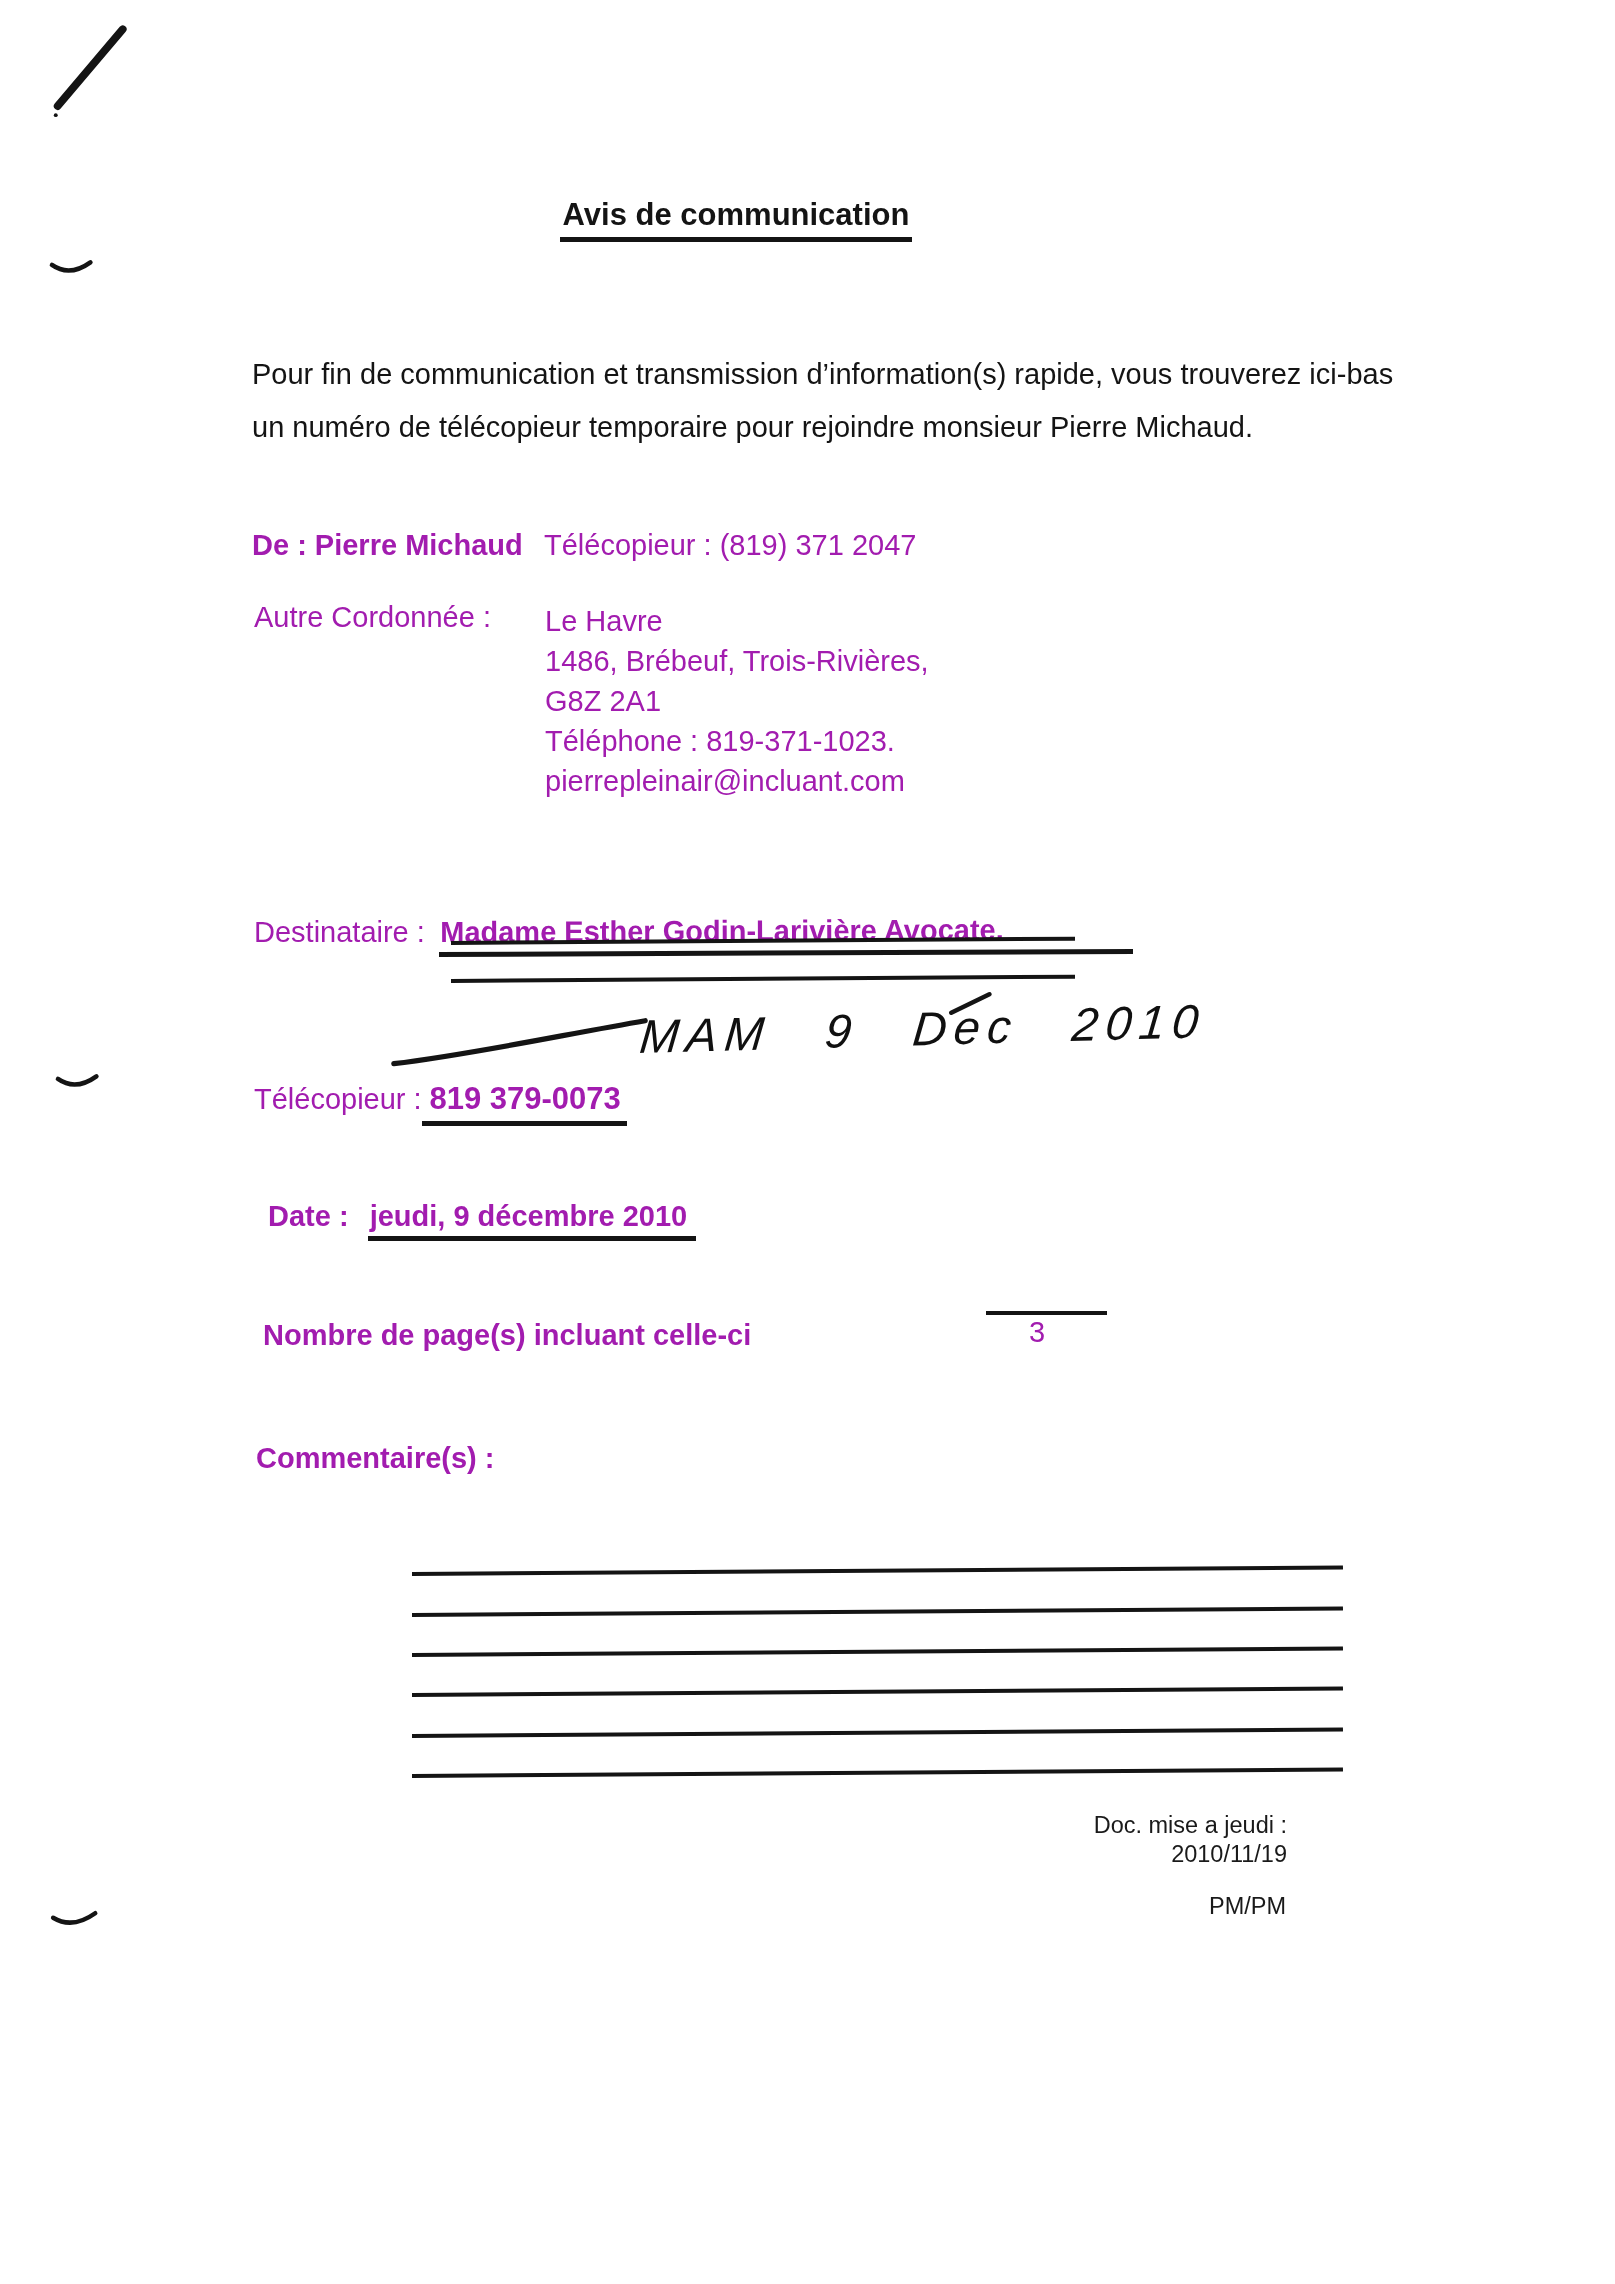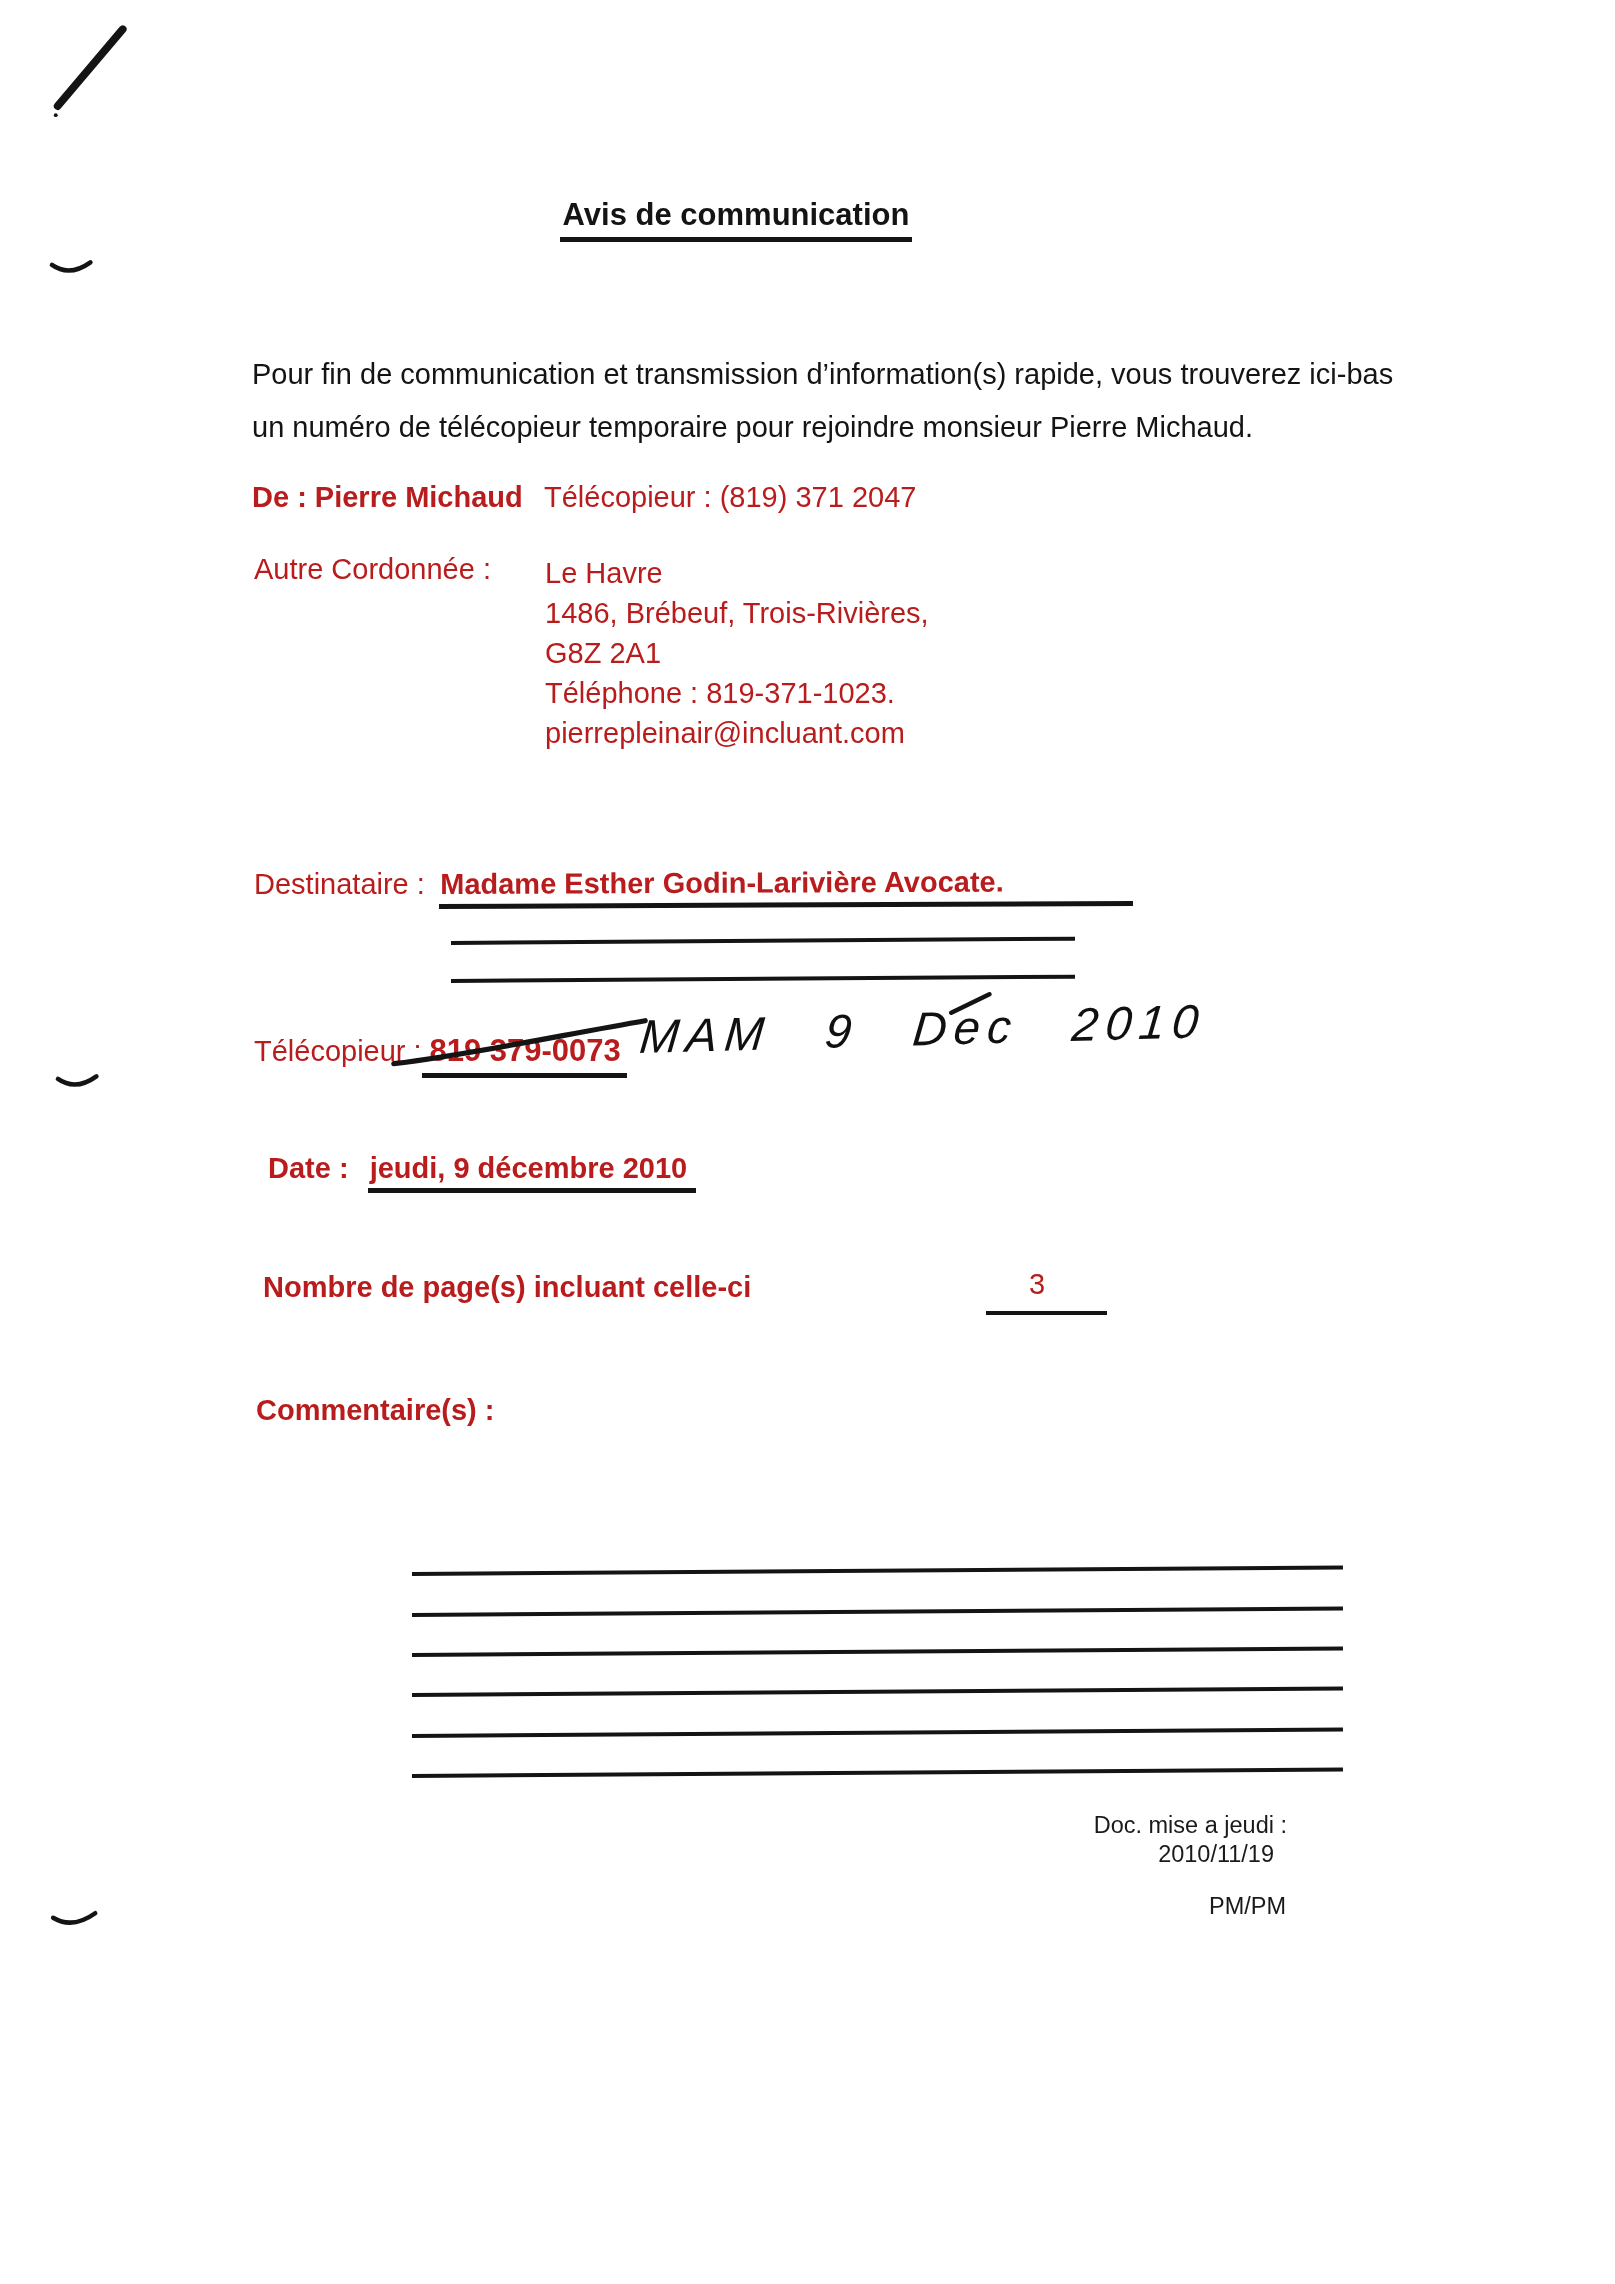--- a/index.html
+++ b/index.html
@@ -17,7 +17,7 @@
     overflow: hidden;
   }
   .abs { position: absolute; white-space: nowrap; }
-  .txt { font-size: 29px; color: #b91c1c; }
+  .txt { font-size: 29px; color: #a21caf; margin-top: 48px; }
   .bold { font-weight: bold; }
   .bar {
     position: absolute;

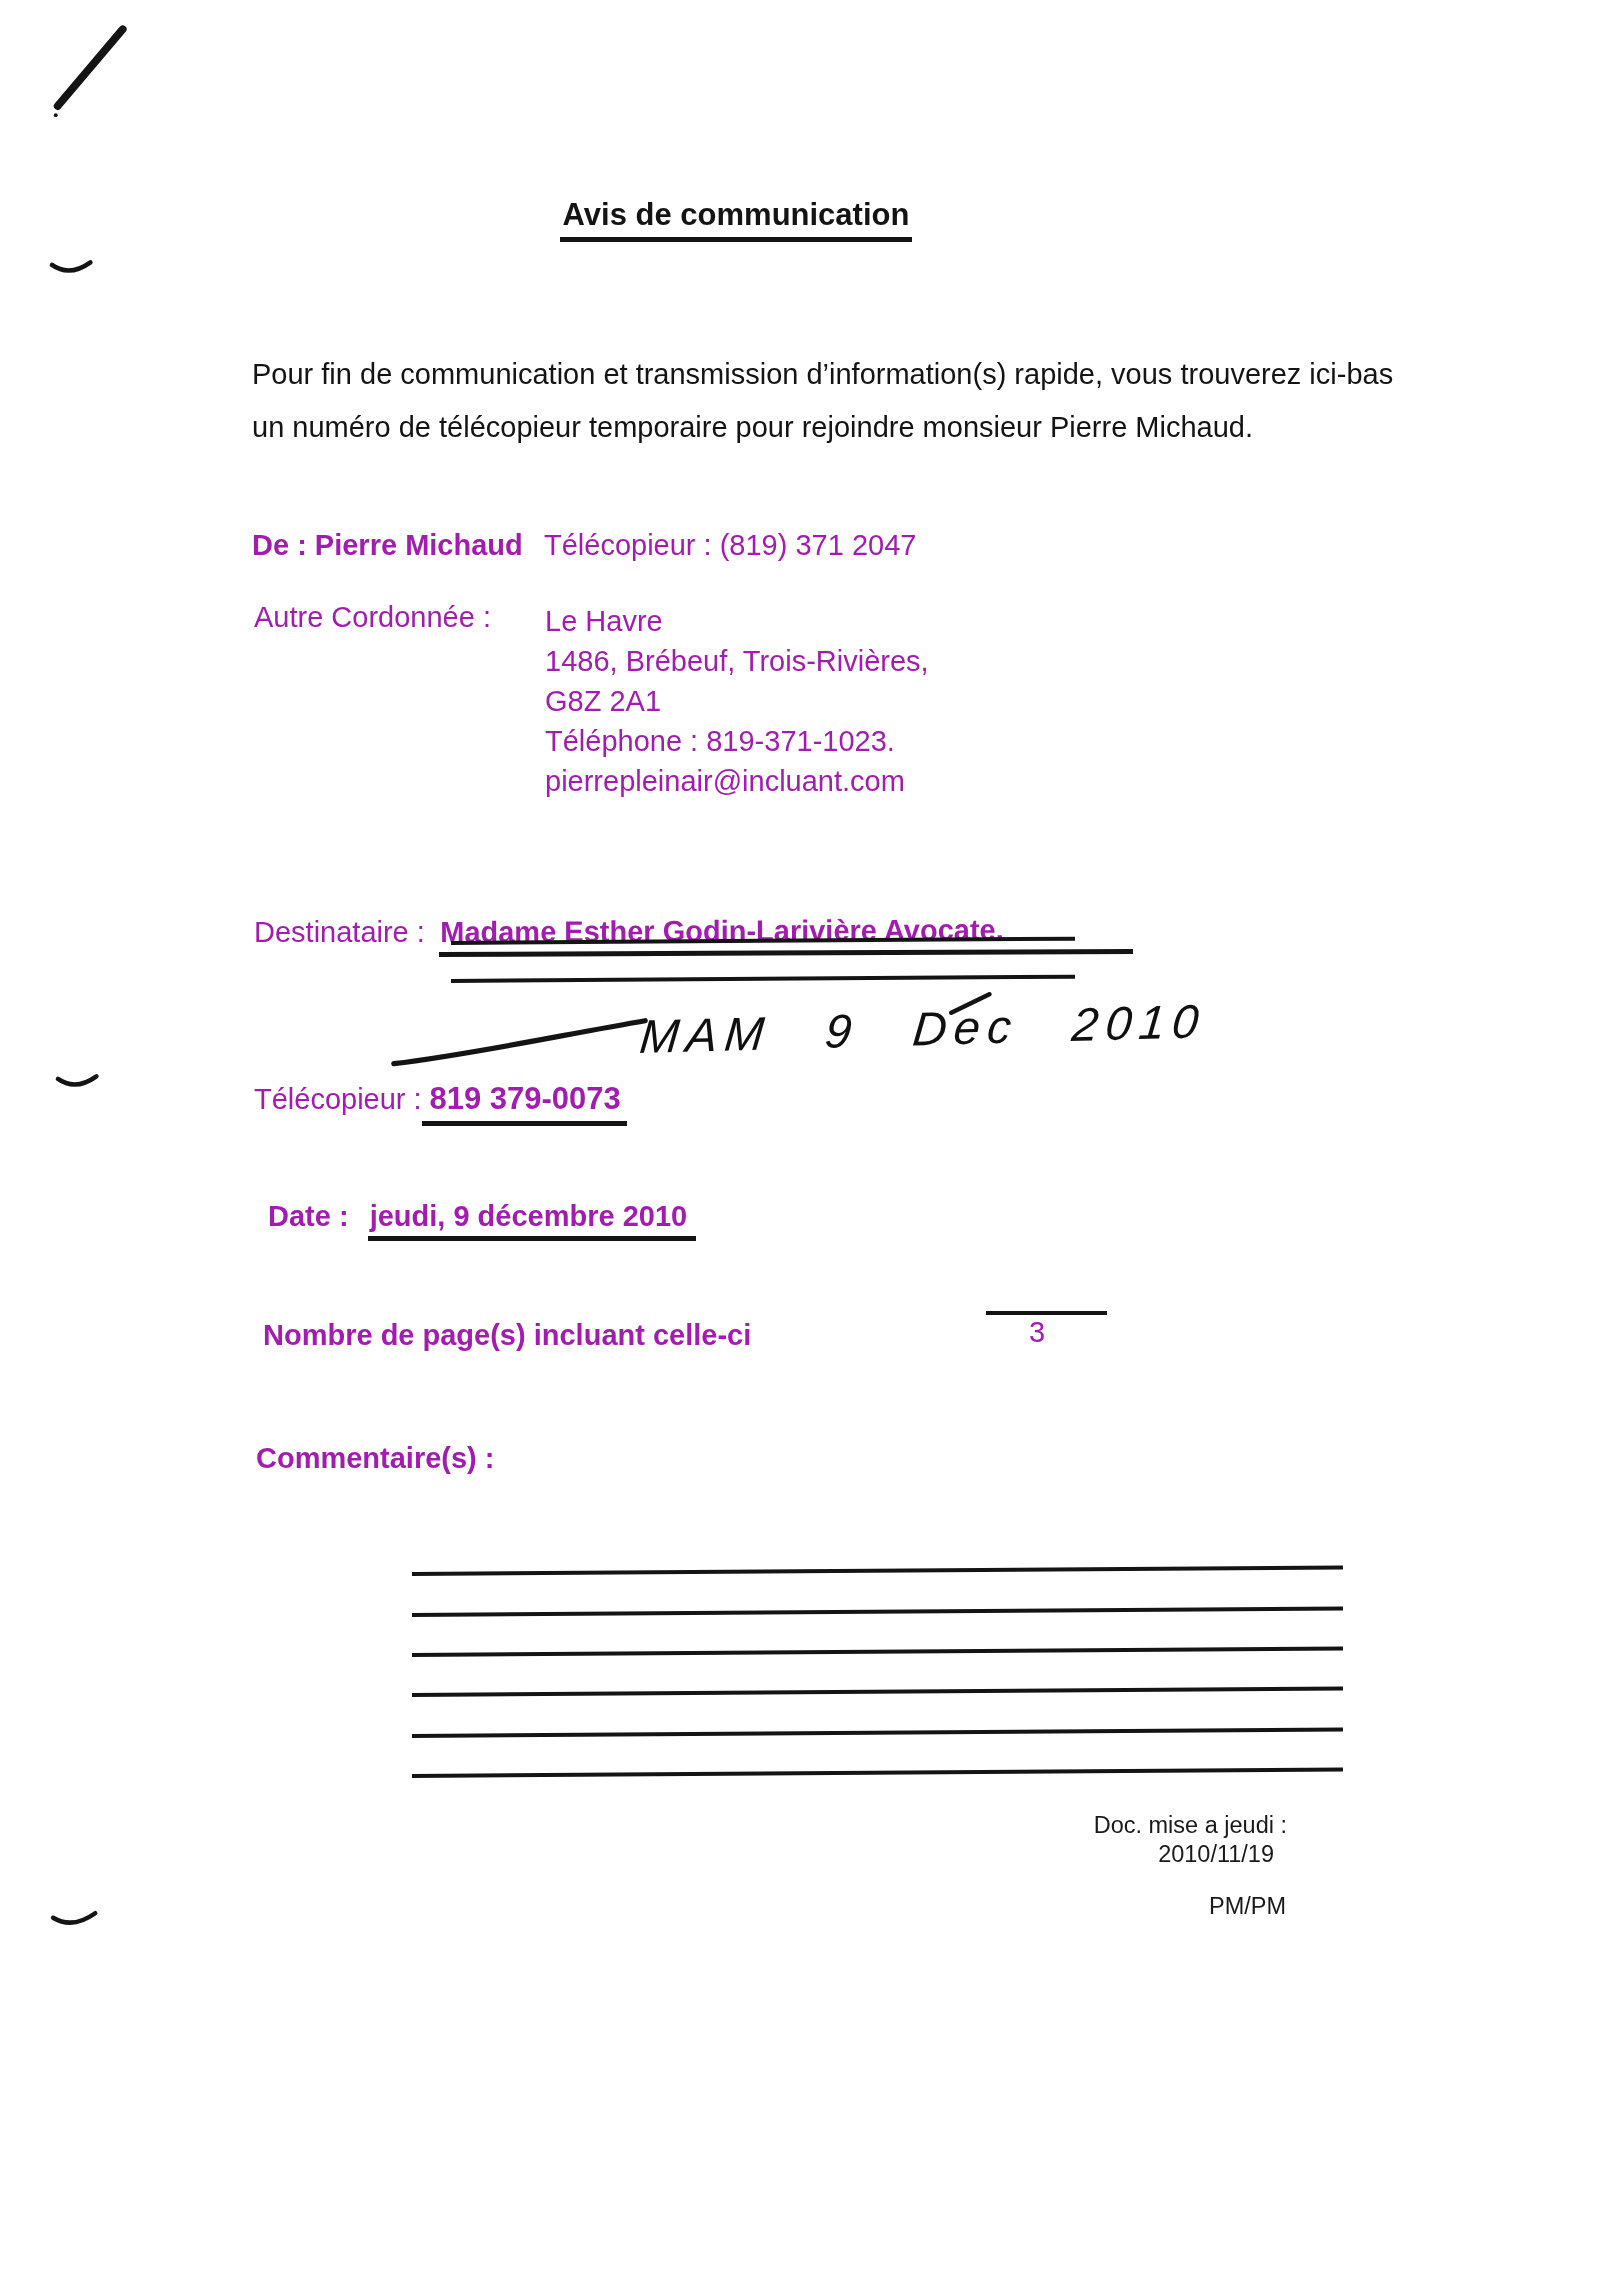--- a/index.html
+++ b/index.html
@@ -162,7 +162,7 @@
   <div class="bar" style="left:412px; top:1774px; width:931px; transform:rotate(-0.4deg);"></div>
 
   <div class="abs footer-txt" style="right:185px; top:1812px;">Doc. mise a  jeudi :</div>
-  <div class="abs footer-txt" style="right:198px; top:1841px;margin-left:32px;">2010/11/19</div>
+  <div class="abs footer-txt" style="right:185px; top:1841px;margin-left:32px;">2010/11/19</div>
   <div class="abs footer-txt" style="right:186px; top:1893px;">PM/PM</div>
 
 </div>

